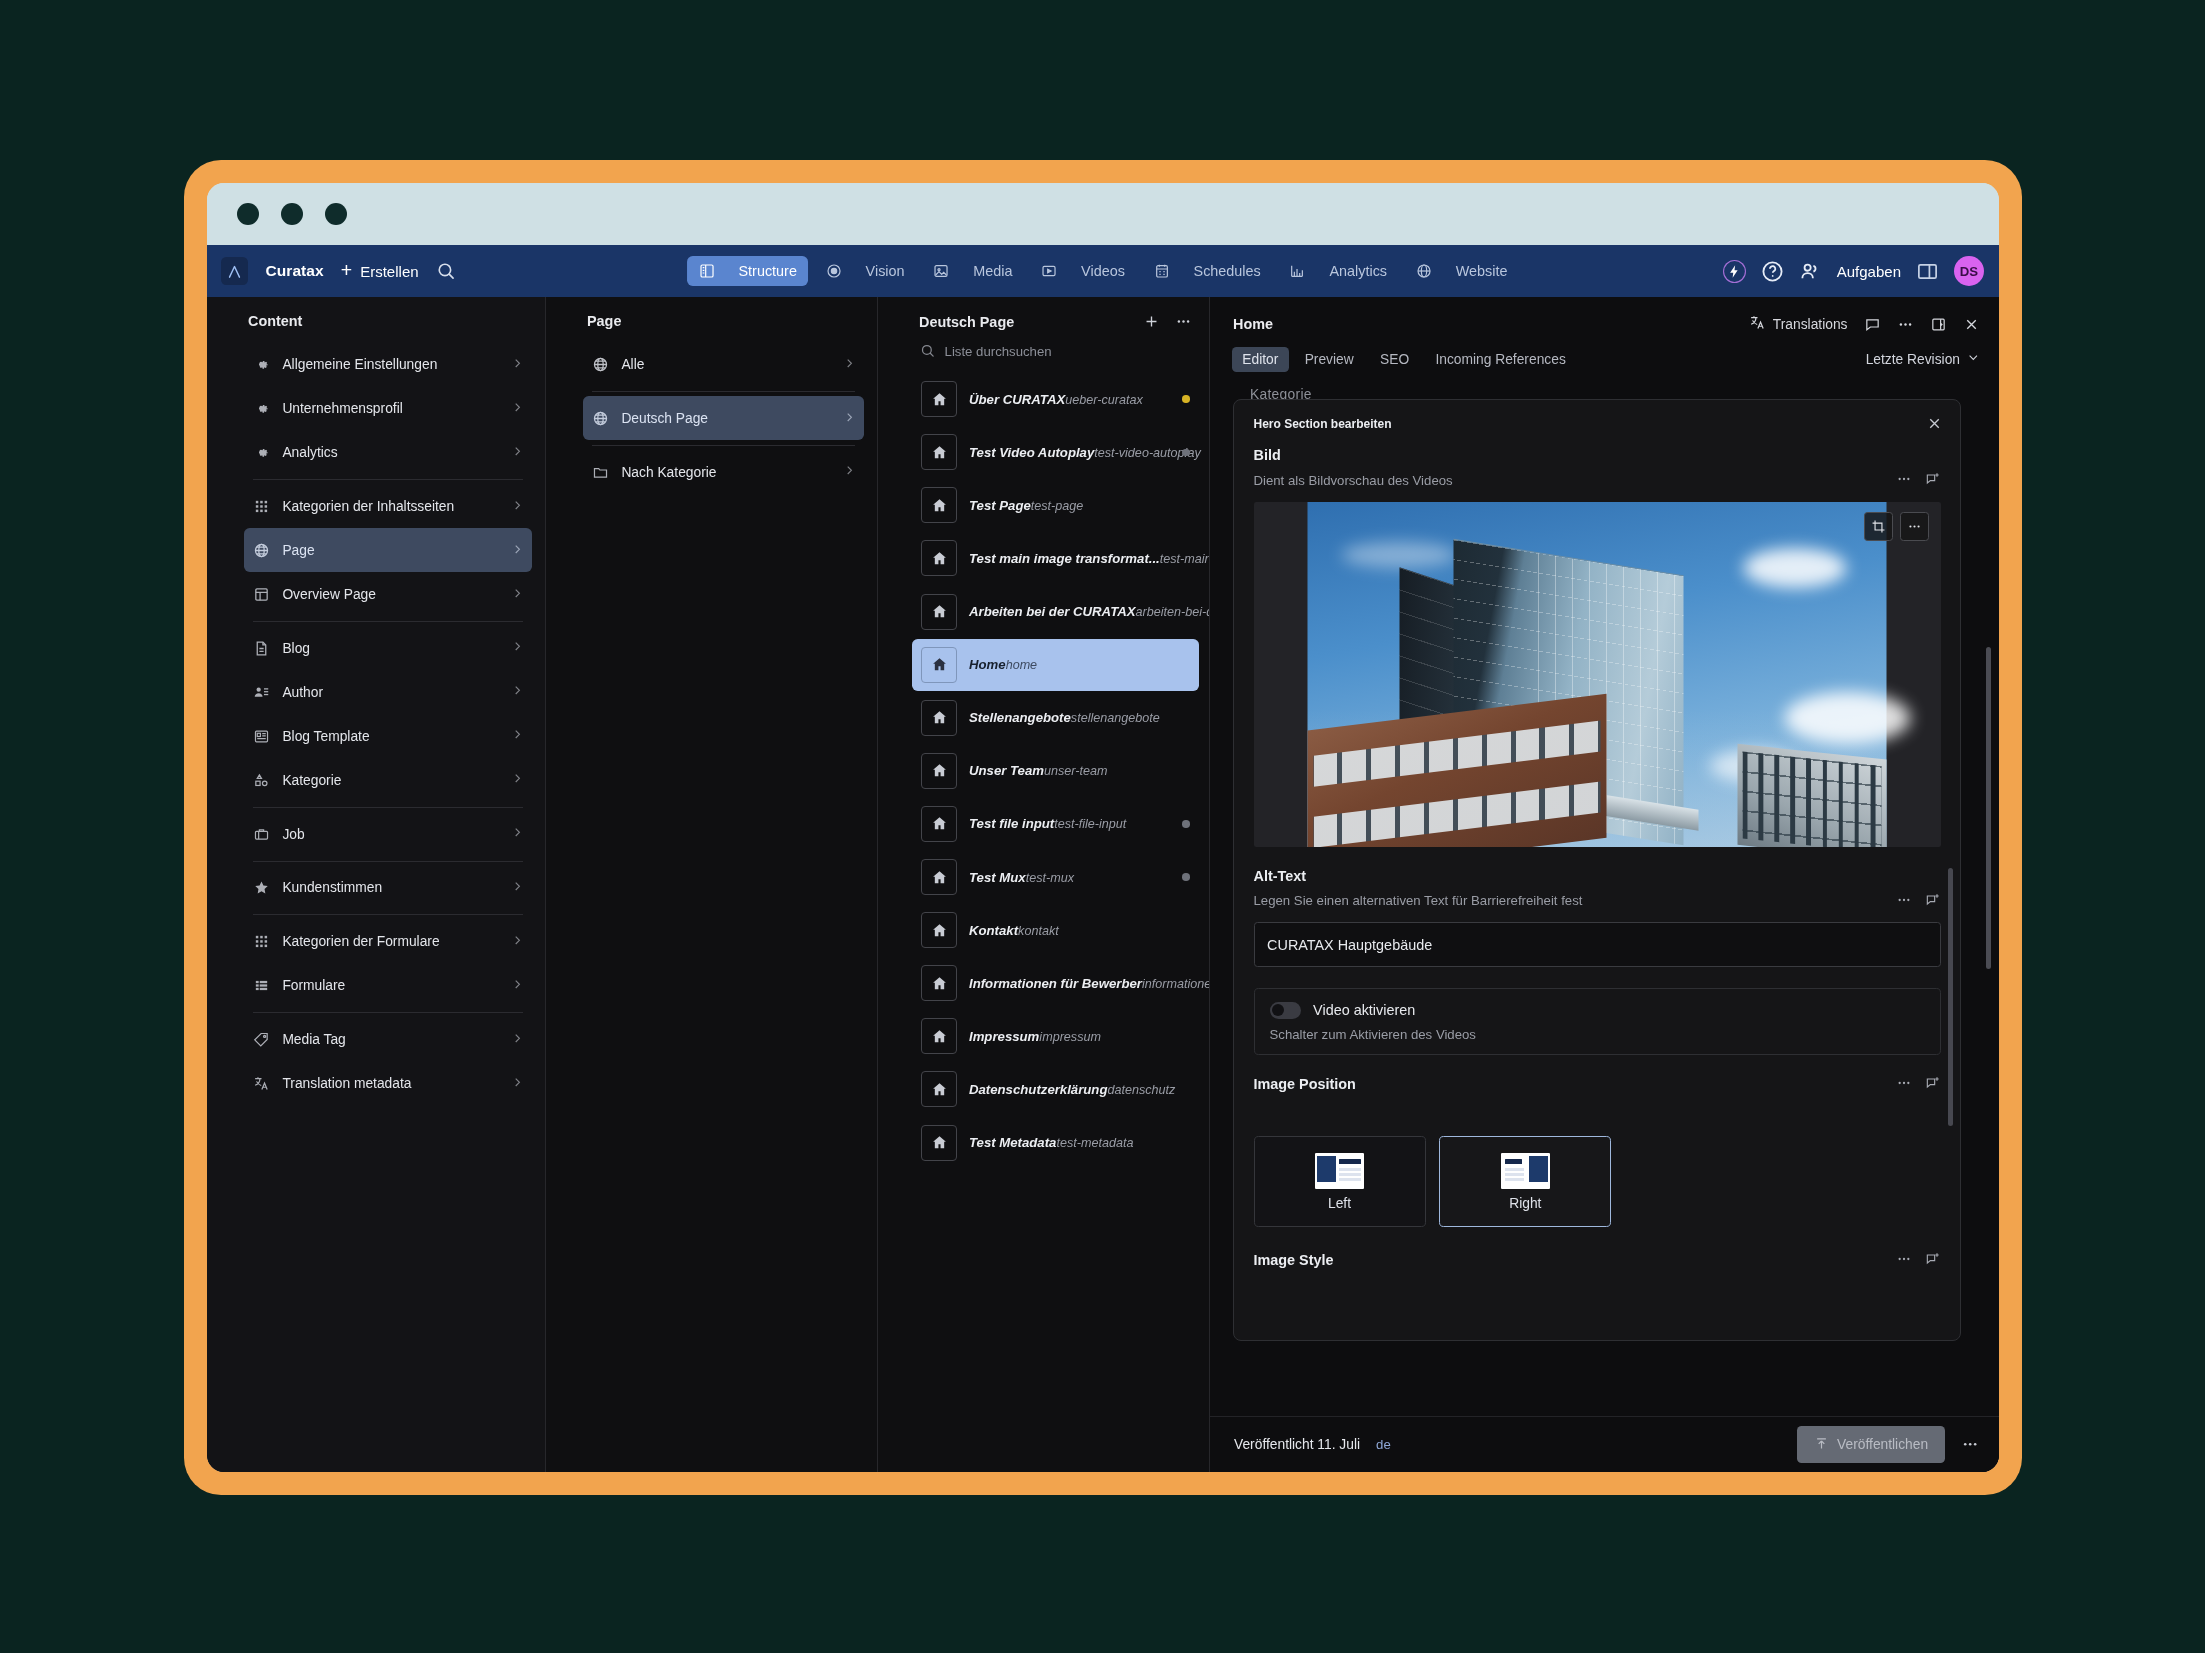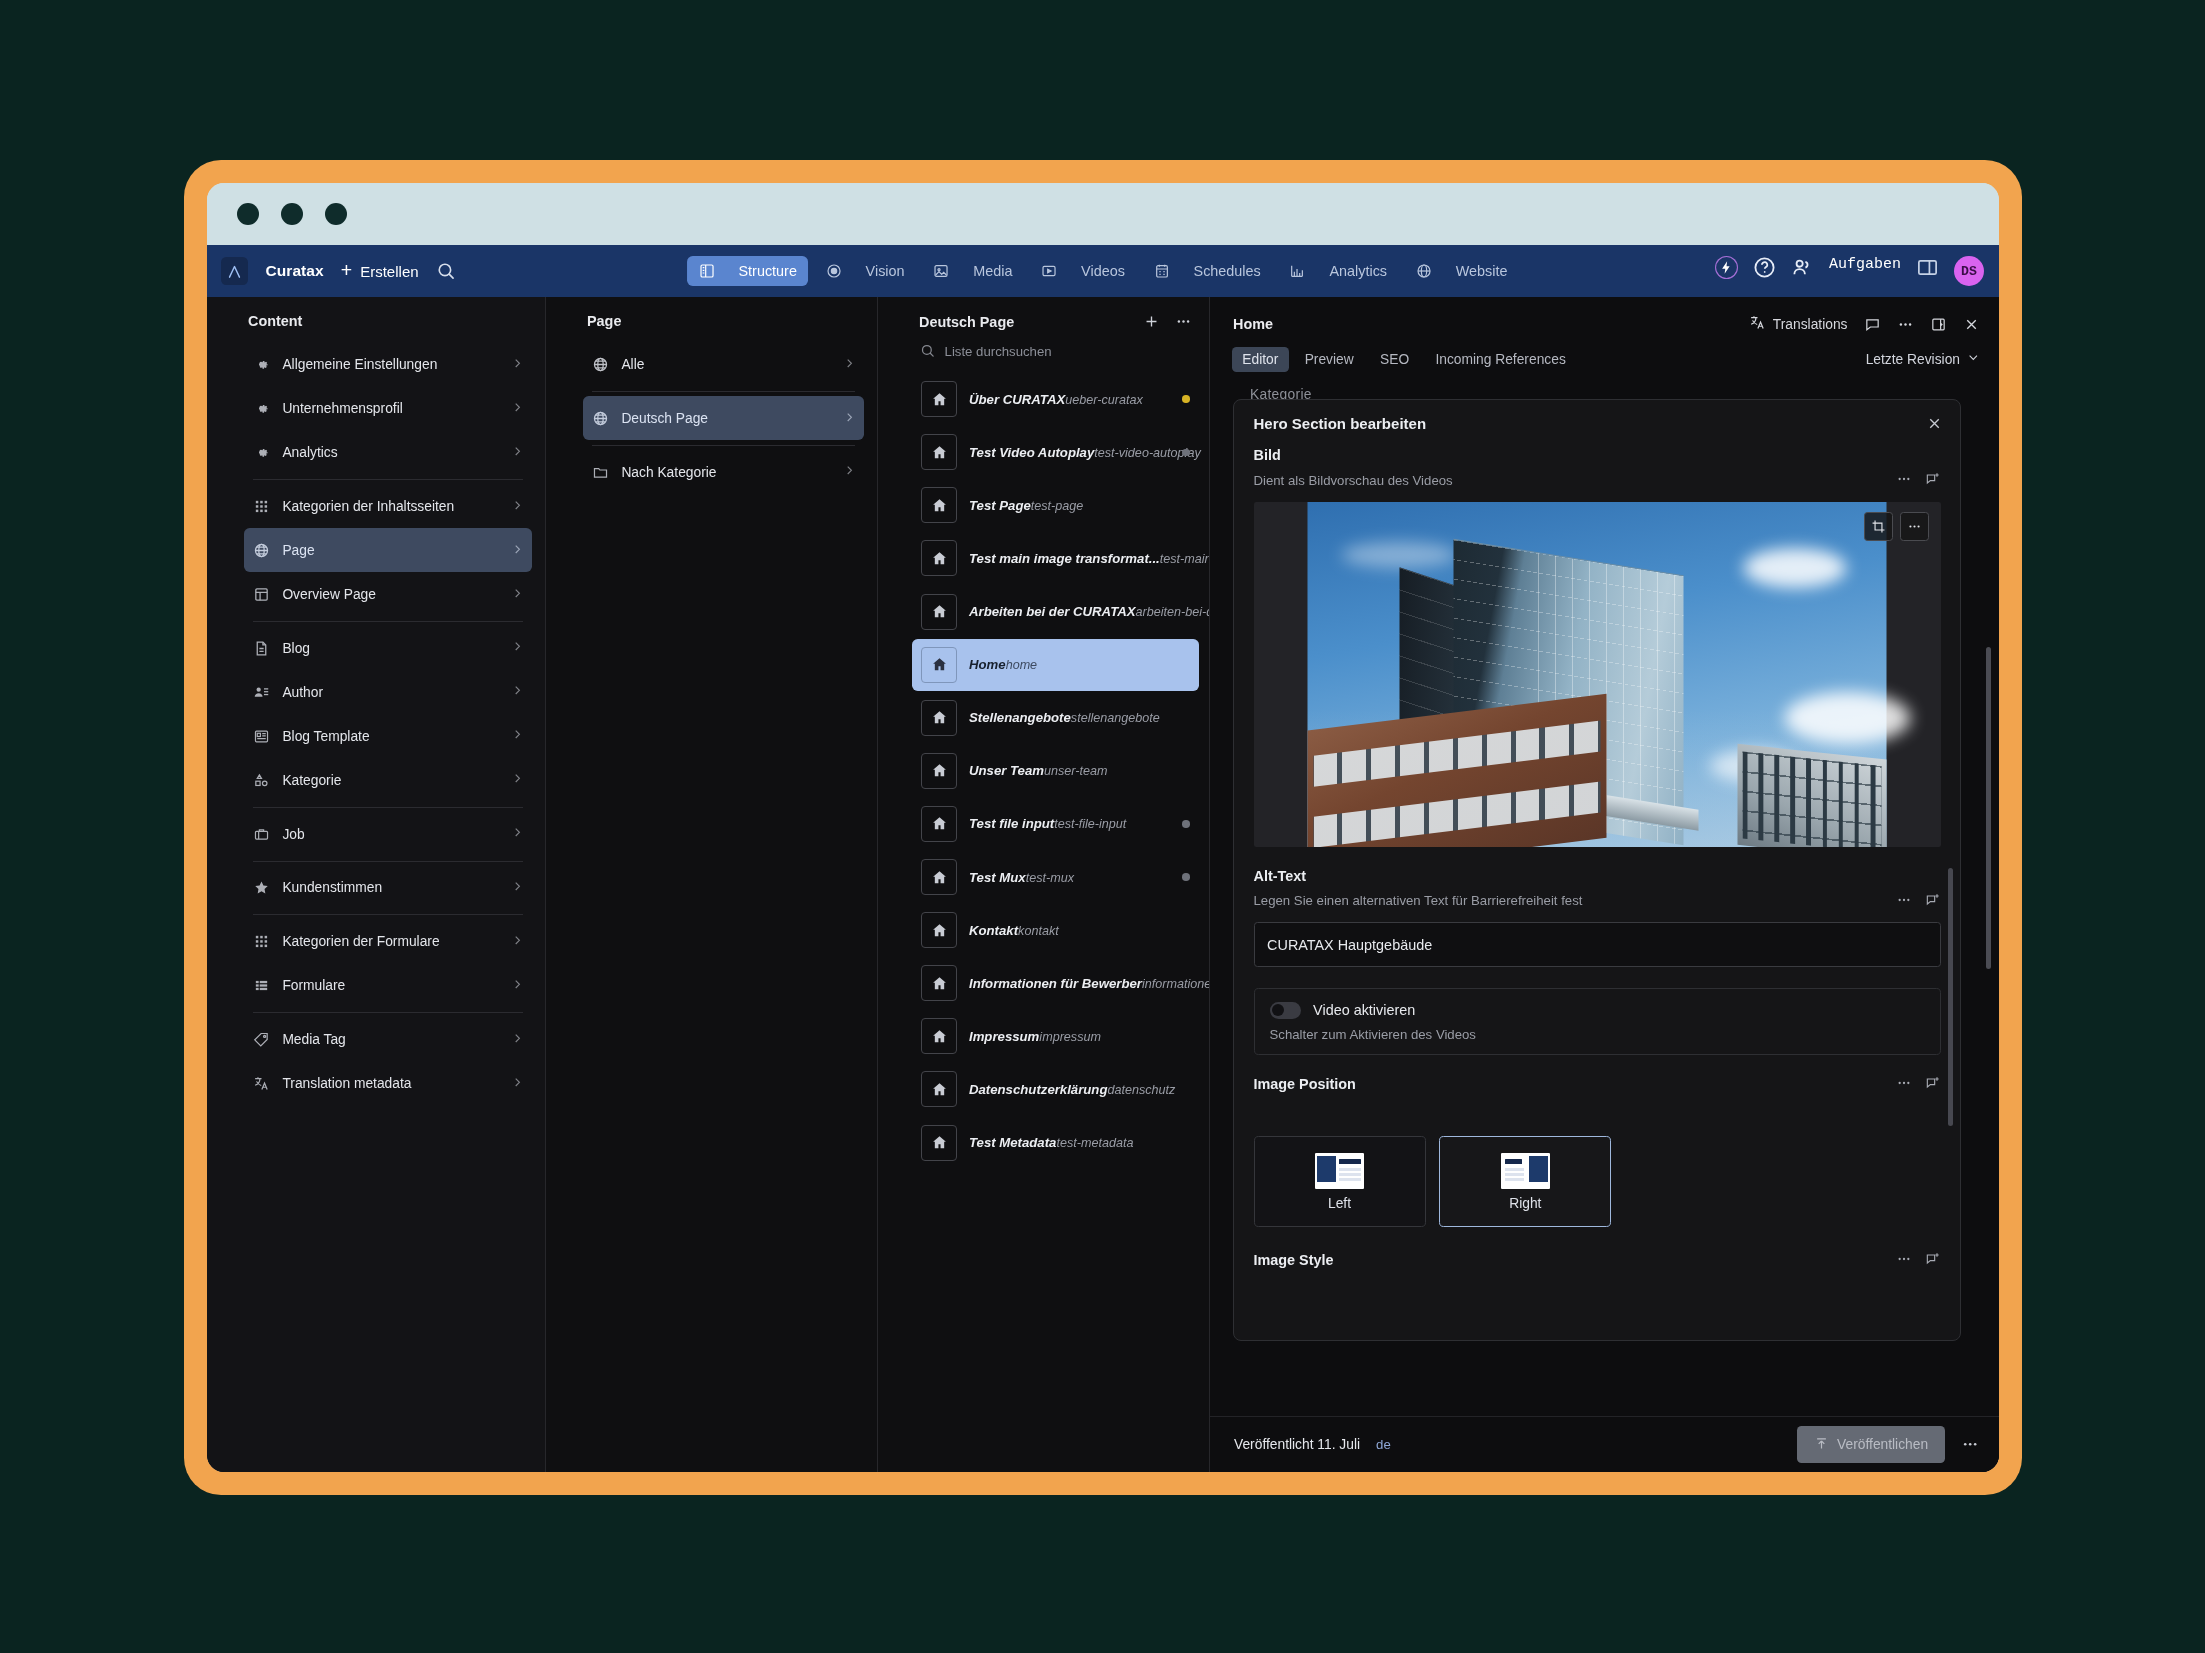--- a/index.html
+++ b/index.html
@@ -66,7 +66,7 @@
   .nav-tab svg { width: 16px; height: 16px; flex: 0 0 auto; }
   .nav-tab.active { background: #5a85cf; color: #fff; }
 
-  .nav-right { margin-left: auto; display: flex; align-items: flex-start; gap: 15px; font-family: Liberation Mono, monospace; }
+  .nav-right { margin-left: auto; display: flex; align-items: center; gap: 15px; }
   .nav-ico { width: 23px; height: 23px; cursor: pointer; }
   .nav-ico.ring { border-radius: 50%; box-shadow: 0 0 0 1.1px #a56fd6 inset; display:flex;align-items:center;justify-content:center; }
   .nav-tasks { font-size: 15px; color: #fff; cursor: pointer; }

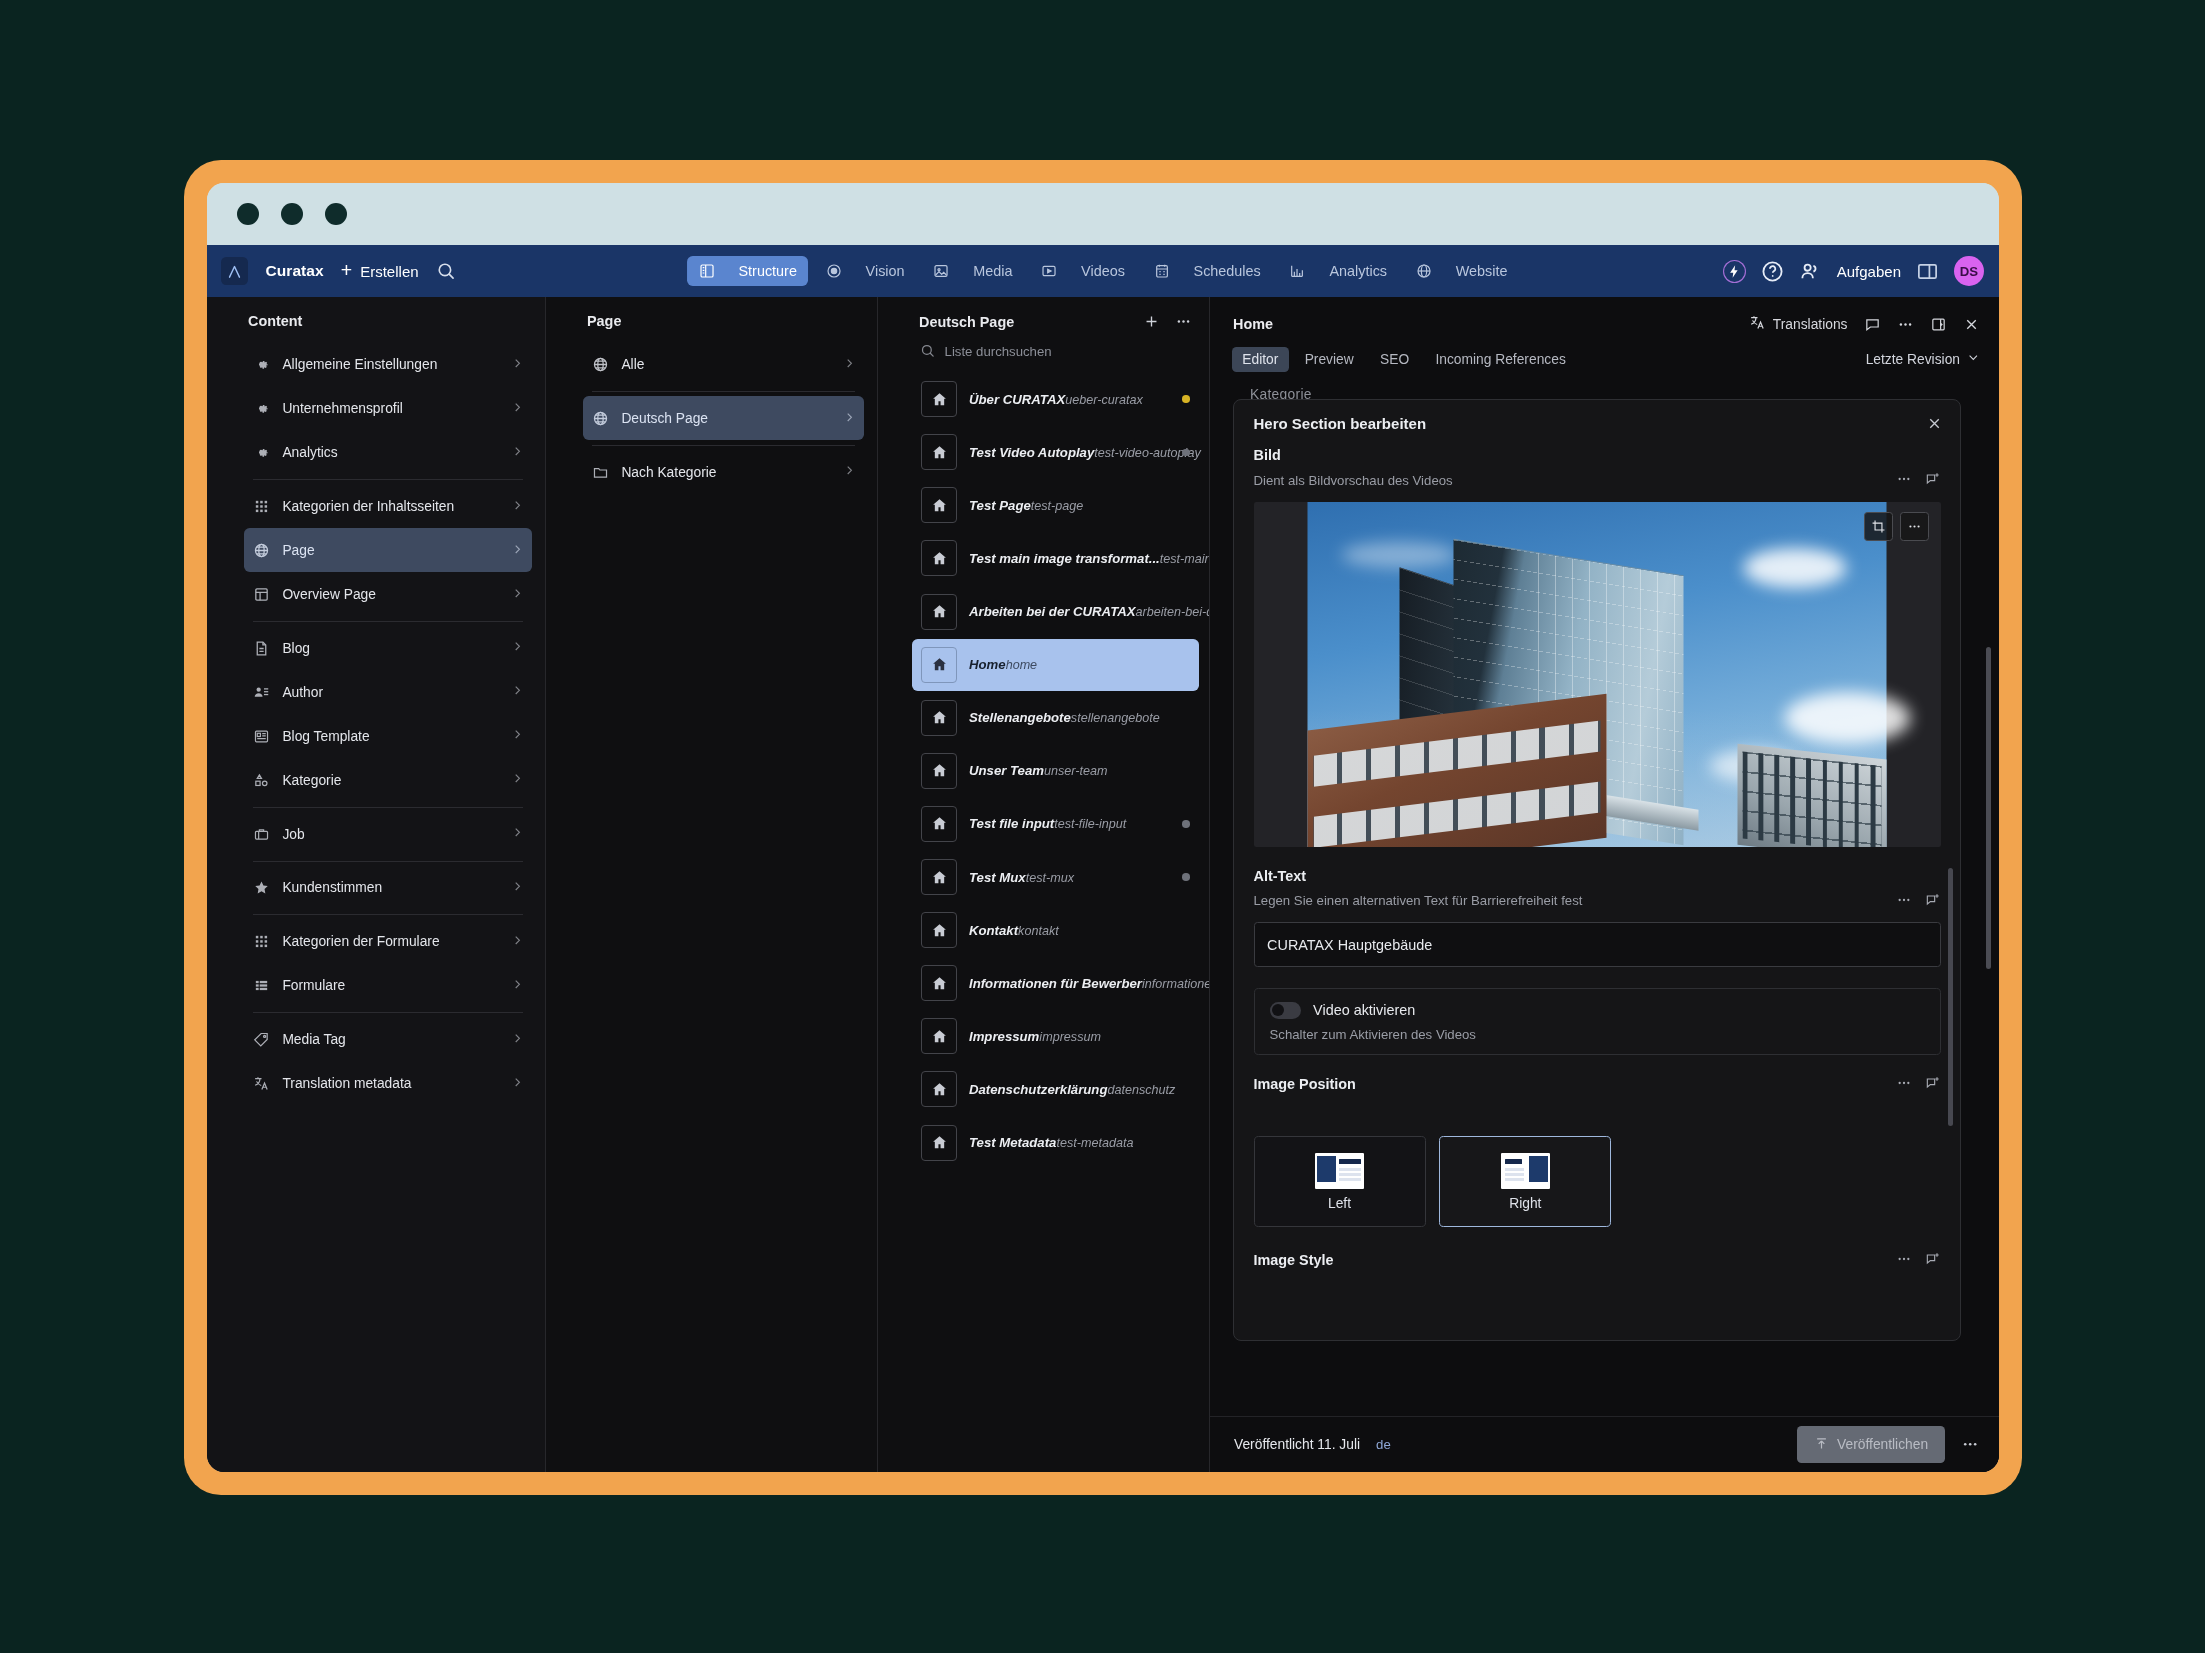--- a/index.html
+++ b/index.html
@@ -192,7 +192,7 @@
     padding: 15px 17px 10.3px 19.5px;
     flex: 0 0 auto;
   }
-  .hero-title { font-size: 15px; font-weight: 700; color: #eceef2; }
+  .hero-title { font-size: 12px; font-weight: 700; color: #eceef2; }
   .hero-close { margin-left: auto; cursor: pointer; color: #c7cad2; display:flex; }
   .hero-close svg { width: 17px; height: 17px; }
 

